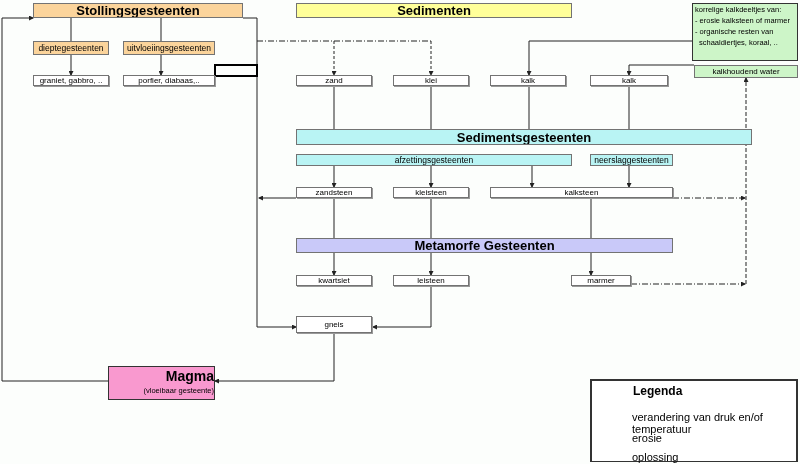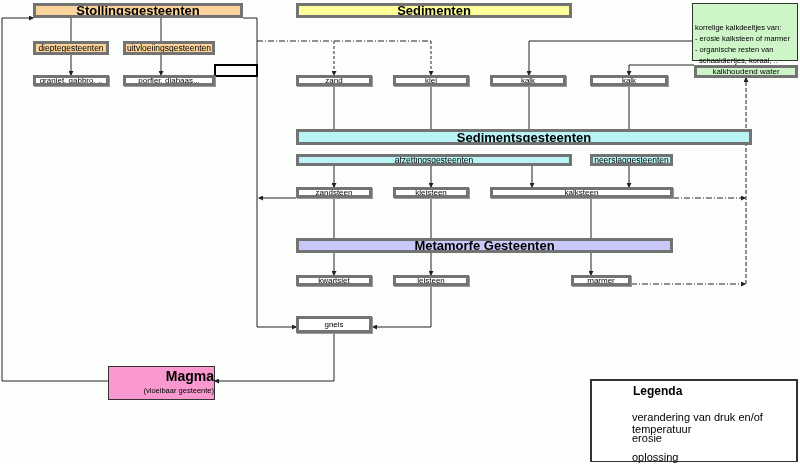--- a/index.html
+++ b/index.html
@@ -4,7 +4,7 @@
 <style>
   html, body { margin:0; padding:0; background:#fcfefc; }
   body { width:800px; height:464px; position:relative; overflow:hidden; font-family:"Liberation Sans", sans-serif; color:#000; }
-  .box { position:absolute; box-sizing:border-box; border:3px solid #737373; background:#fff; display:flex; align-items:center; justify-content:center; font-size:8px; white-space:nowrap; overflow:hidden; }
+  .box { position:absolute; box-sizing:border-box; border:1px solid #737373; background:#fff; display:flex; align-items:center; justify-content:center; font-size:8px; white-space:nowrap; overflow:hidden; }
   .box.shadow { box-shadow:1px 1px 0 #999; }
   .title { font-weight:bold; }
   .orange { background:#fbd49b; }

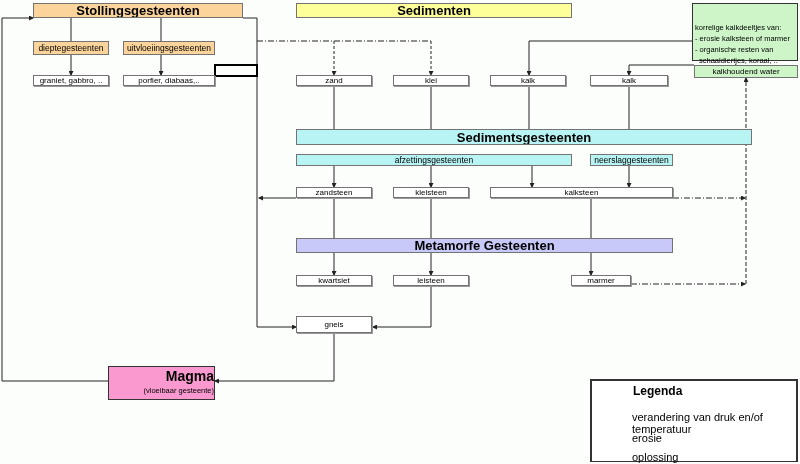--- a/index.html
+++ b/index.html
@@ -13,7 +13,7 @@
   .purple { background:#c9c9f9; }
   .green { background:#cdf5c8; }
   svg.lines { position:absolute; left:0; top:0; }
-  #note { position:absolute; left:692px; top:3px; width:106px; height:58px; box-sizing:border-box; border:1px solid #333; background:#cdf5c8; font-size:7.5px; line-height:11px; padding:18px 2px; white-space:nowrap; }
+  #note { position:absolute; left:692px; top:3px; width:106px; height:58px; box-sizing:border-box; border:1px solid #333; background:#cdf5c8; font-size:7.5px; line-height:11px; padding:0 2px; white-space:nowrap; }
   #magma { position:absolute; left:108px; top:366px; width:107px; height:34px; box-sizing:border-box; border:1px solid #333; background:#f999cf; text-align:right; }
   #magma .mt { font-weight:bold; font-size:14px; margin-top:1px; }
   #magma .ms { font-size:7.5px; margin-top:2px; }

